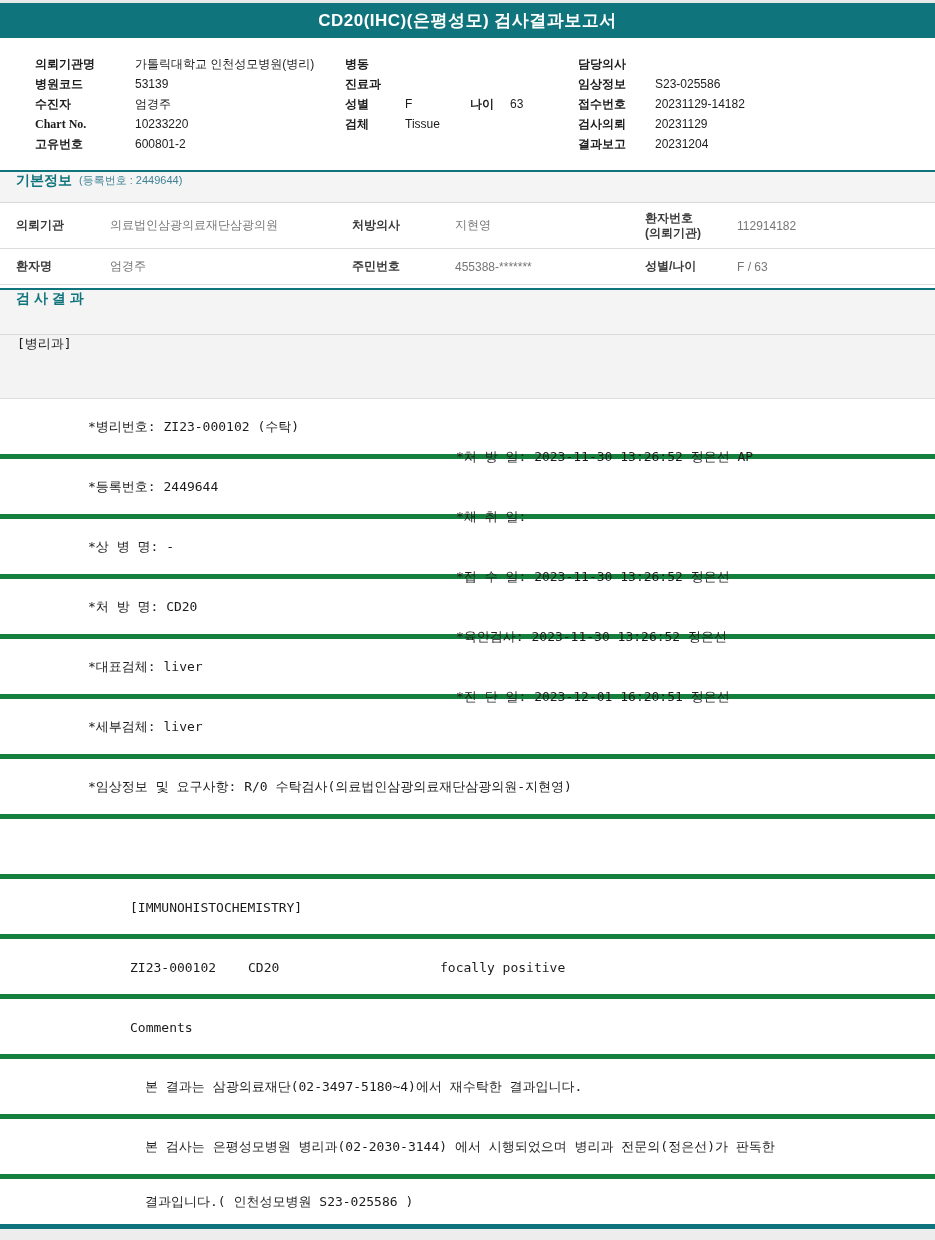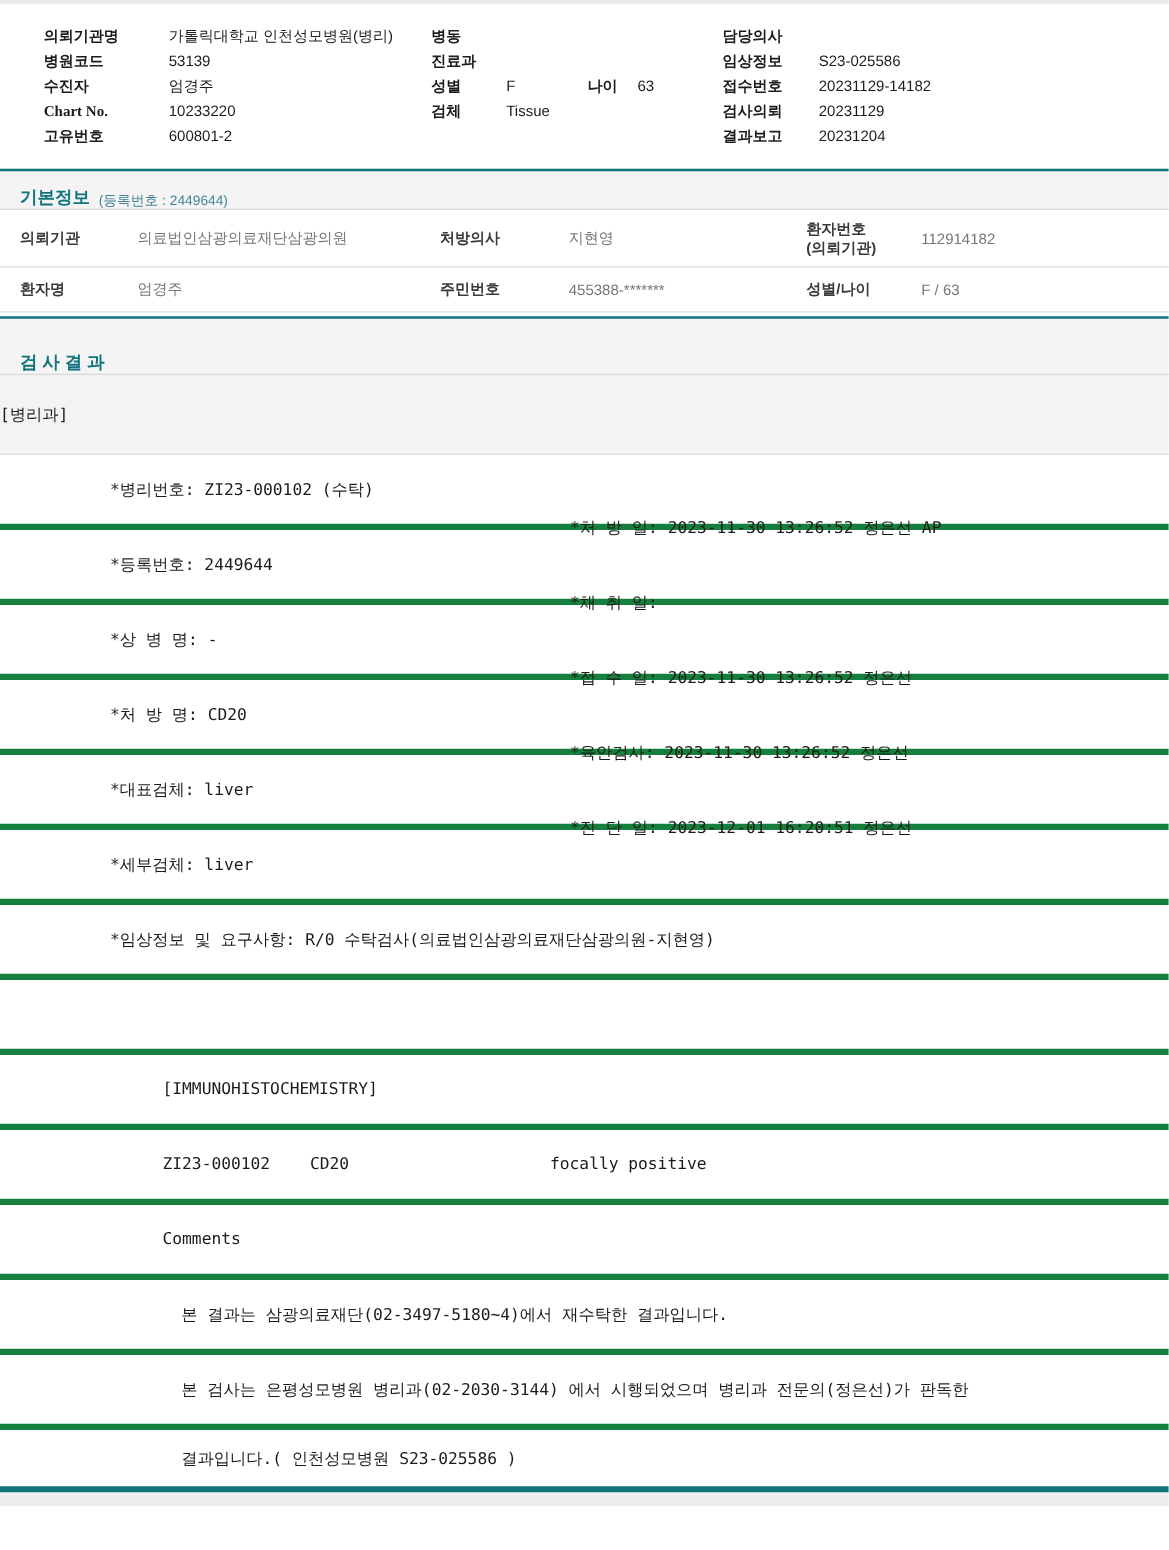--- a/index.html
+++ b/index.html
@@ -88,6 +88,9 @@
 
   <div class="top-strip"></div>
 
+  <div class="title-bar">
+    <span>CD20(IHC)(은평성모) 검사결과보고서</span>
+  </div>
 
   <div class="header-block">
     <div class="hcol col1">

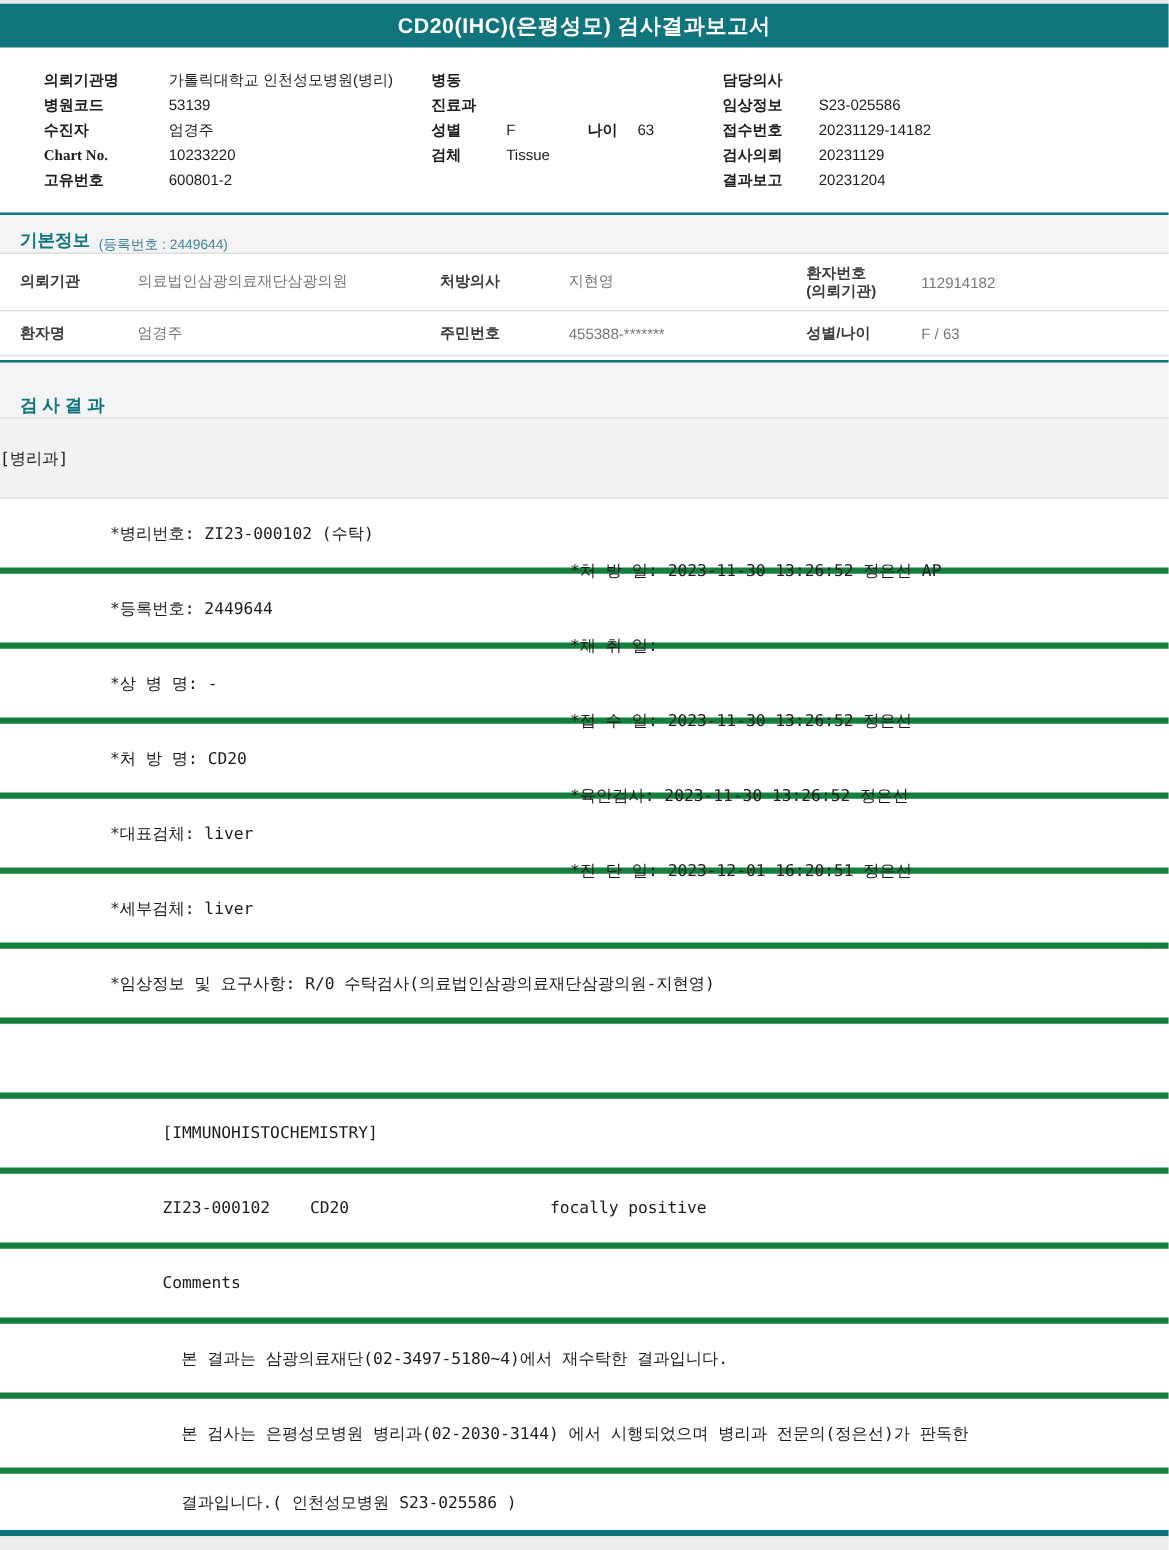--- a/index.html
+++ b/index.html
@@ -34,7 +34,7 @@
     border-top: 2px solid #0f747c;
     background: #f4f4f4;
     border-bottom: 1px solid #d9d9d9;
-    display: flex; align-items: flex-end;
+    display: flex; align-items: flex-start;
     padding-left: 16px;
   }
   .section-bar.basic { height: 33px; }

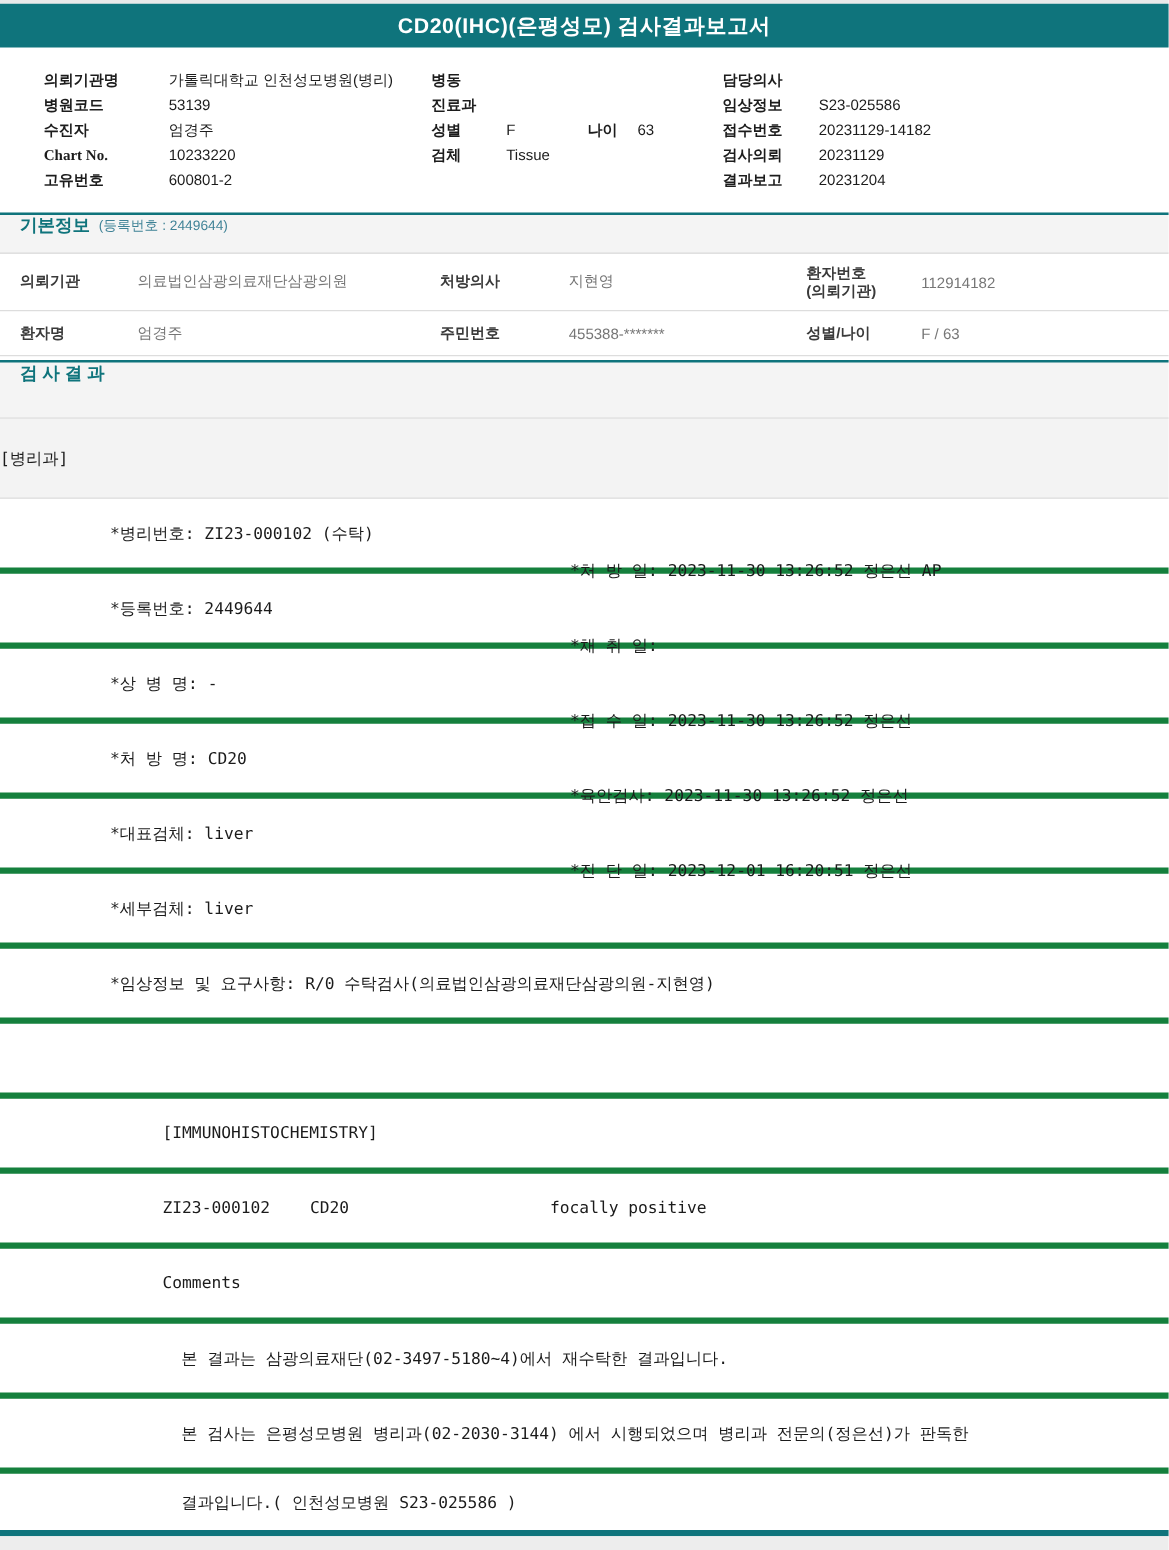--- a/index.html
+++ b/index.html
@@ -60,7 +60,7 @@
   
   .dept-row {
     height: 64px; background: #f3f3f3; border-bottom: 1px solid #dddddd;
-    display: flex; align-items: center; 
+    display: flex; align-items: flex-start; padding-left: 17px;
     font-family: "DejaVu Sans Mono", "Liberation Mono", monospace;
     font-size: 13px; color: #1b1b1b;
   }

